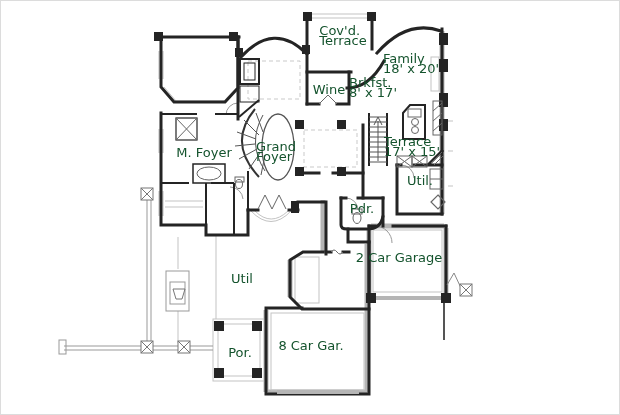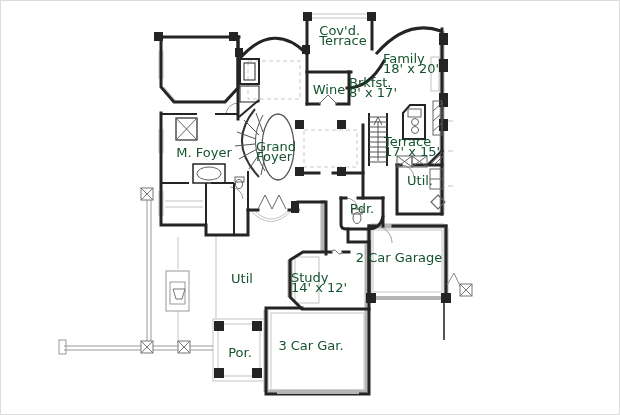--- a/index.html
+++ b/index.html
@@ -282,10 +282,6 @@
   <div class="room-label" style="left:241px;top:278px">
       <span>Util</span>
     </div>
-  <div class="room-label" style="left:318px;top:282px">
-      <span>Study</span>
-      <span>14' x 12'</span>
-    </div>
   <div class="room-label" style="left:310px;top:345px">
       <span>3 Car Gar.</span>
     </div>

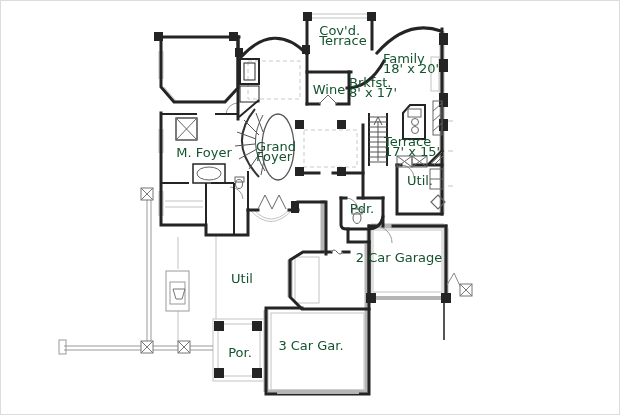--- a/index.html
+++ b/index.html
@@ -283,7 +283,7 @@
       <span>Util</span>
     </div>
   <div class="room-label" style="left:310px;top:345px">
-      <span>3 Car Gar.</span>
+      <span>8 Car Gar.</span>
     </div>
   <div class="room-label" style="left:239px;top:352px">
       <span>Por.</span>

